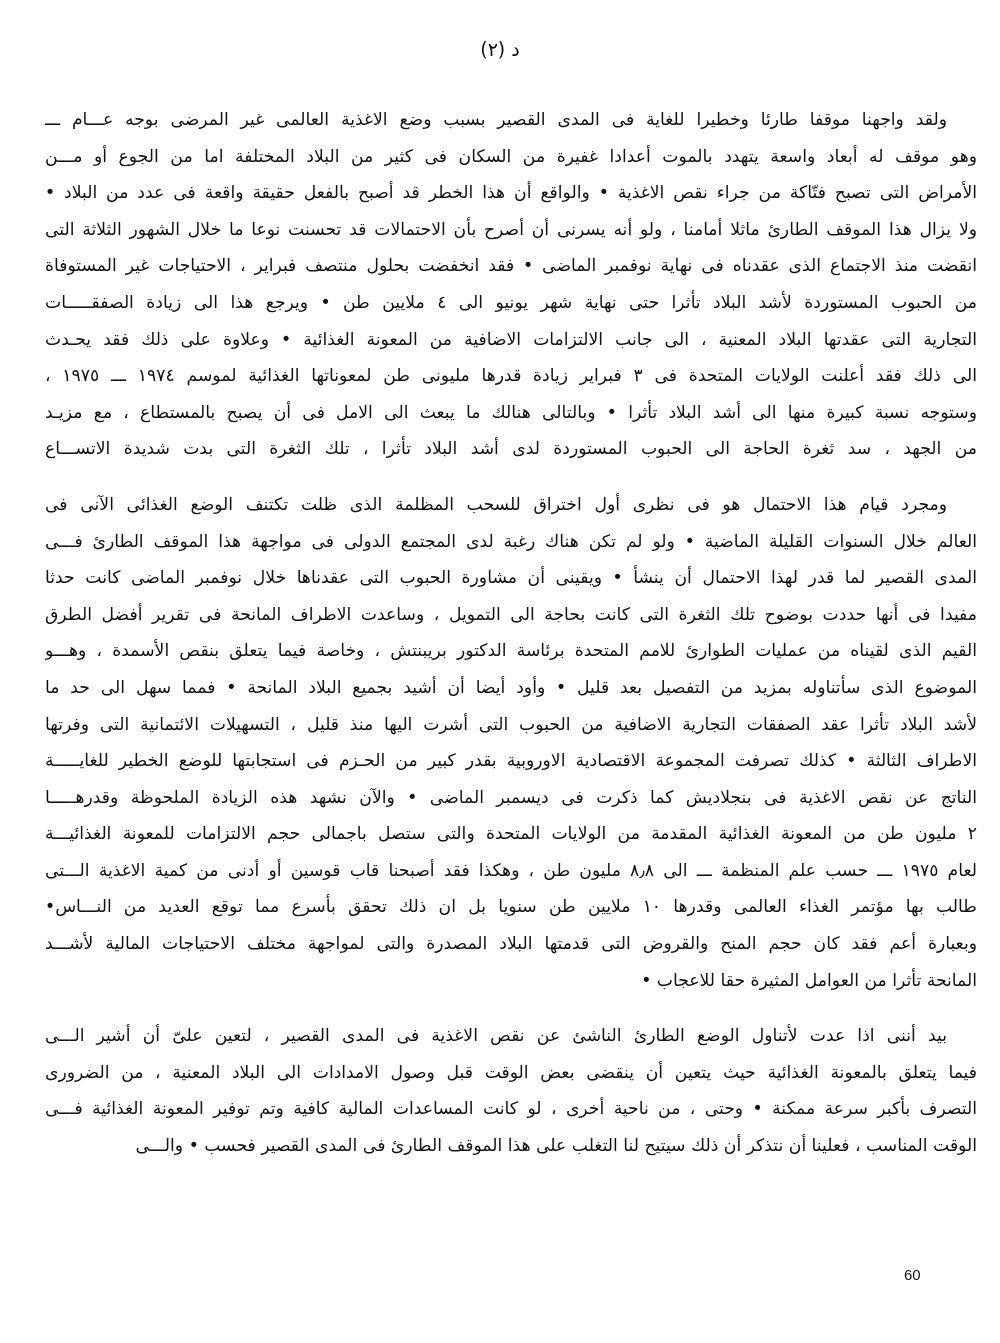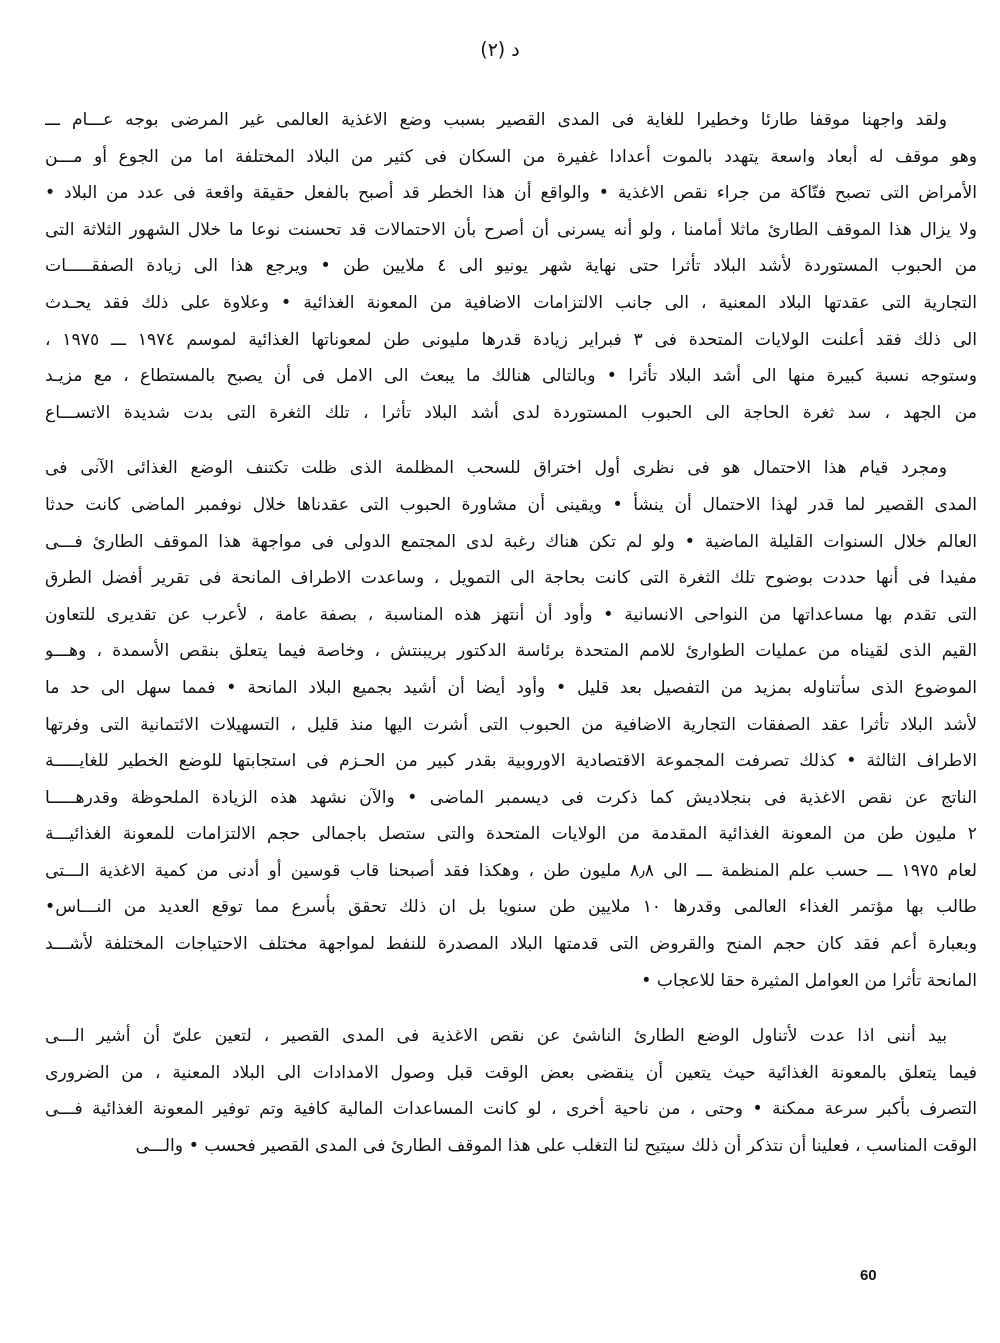--- a/index.html
+++ b/index.html
@@ -75,6 +75,7 @@
       <span class="line">وهو موقف له أبعاد واسعة يتهدد بالموت أعدادا غفيرة من السكان فى كثير من البلاد المختلفة اما من الجوع أو مـــن</span>
       <span class="line">الأمراض التى تصبح فتّاكة من جراء نقص الاغذية • والواقع أن هذا الخطر قد أصبح بالفعل حقيقة واقعة فى عدد من البلاد •</span>
       <span class="line">ولا يزال هذا الموقف الطارئ ماثلا أمامنا ، ولو أنه يسرنى أن أصرح بأن الاحتمالات قد تحسنت نوعا ما خلال الشهور الثلاثة التى</span>
+      <span class="line">انقضت منذ الاجتماع الذى عقدناه فى نهاية نوفمبر الماضى • فقد انخفضت بحلول منتصف فبراير ، الاحتياجات غير المستوفاة</span>
       <span class="line">من الحبوب المستوردة لأشد البلاد تأثرا حتى نهاية شهر يونيو الى ٤ ملايين طن • ويرجع هذا الى زيادة الصفقـــــات</span>
       <span class="line">التجارية التى عقدتها البلاد المعنية ، الى جانب الالتزامات الاضافية من المعونة الغذائية • وعلاوة على ذلك فقد يحـدث</span>
       <span class="line">الى ذلك فقد أعلنت الولايات المتحدة فى ٣ فبراير زيادة قدرها مليونى طن لمعوناتها الغذائية لموسم ١٩٧٤ ـــ ١٩٧٥ ،</span>

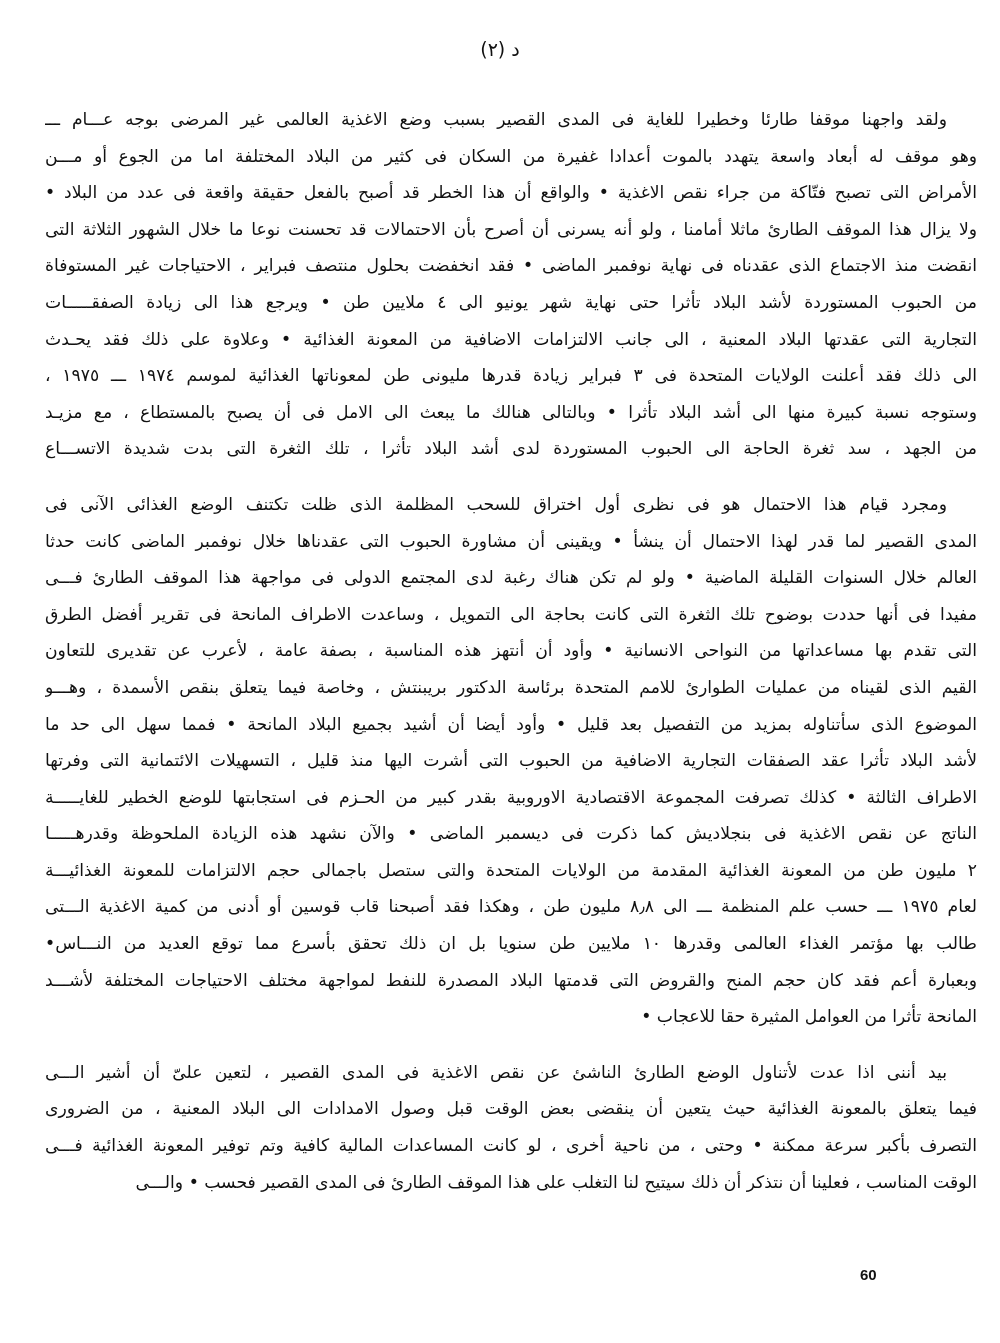--- a/index.html
+++ b/index.html
@@ -84,8 +84,8 @@
     </p>
   <p class="para">
       <span class="line indent">ومجرد قيام هذا الاحتمال هو فى نظرى أول اختراق للسحب المظلمة الذى ظلت تكتنف الوضع الغذائى الآنى فى</span>
+      <span class="line">العالم خلال السنوات القليلة الماضية • ولو لم تكن هناك رغبة لدى المجتمع الدولى فى مواجهة هذا الموقف الطارئ فـــى</span>
       <span class="line">المدى القصير لما قدر لهذا الاحتمال أن ينشأ • ويقينى أن مشاورة الحبوب التى عقدناها خلال نوفمبر الماضى كانت حدثا</span>
-      <span class="line">العالم خلال السنوات القليلة الماضية • ولو لم تكن هناك رغبة لدى المجتمع الدولى فى مواجهة هذا الموقف الطارئ فـــى</span>
       <span class="line">مفيدا فى أنها حددت بوضوح تلك الثغرة التى كانت بحاجة الى التمويل ، وساعدت الاطراف المانحة فى تقرير أفضل الطرق</span>
       <span class="line">التى تقدم بها مساعداتها من النواحى الانسانية • وأود أن أنتهز هذه المناسبة ، بصفة عامة ، لأعرب عن تقديرى للتعاون</span>
       <span class="line">القيم الذى لقيناه من عمليات الطوارئ للامم المتحدة برئاسة الدكتور بريبنتش ، وخاصة فيما يتعلق بنقص الأسمدة ، وهـــو</span>

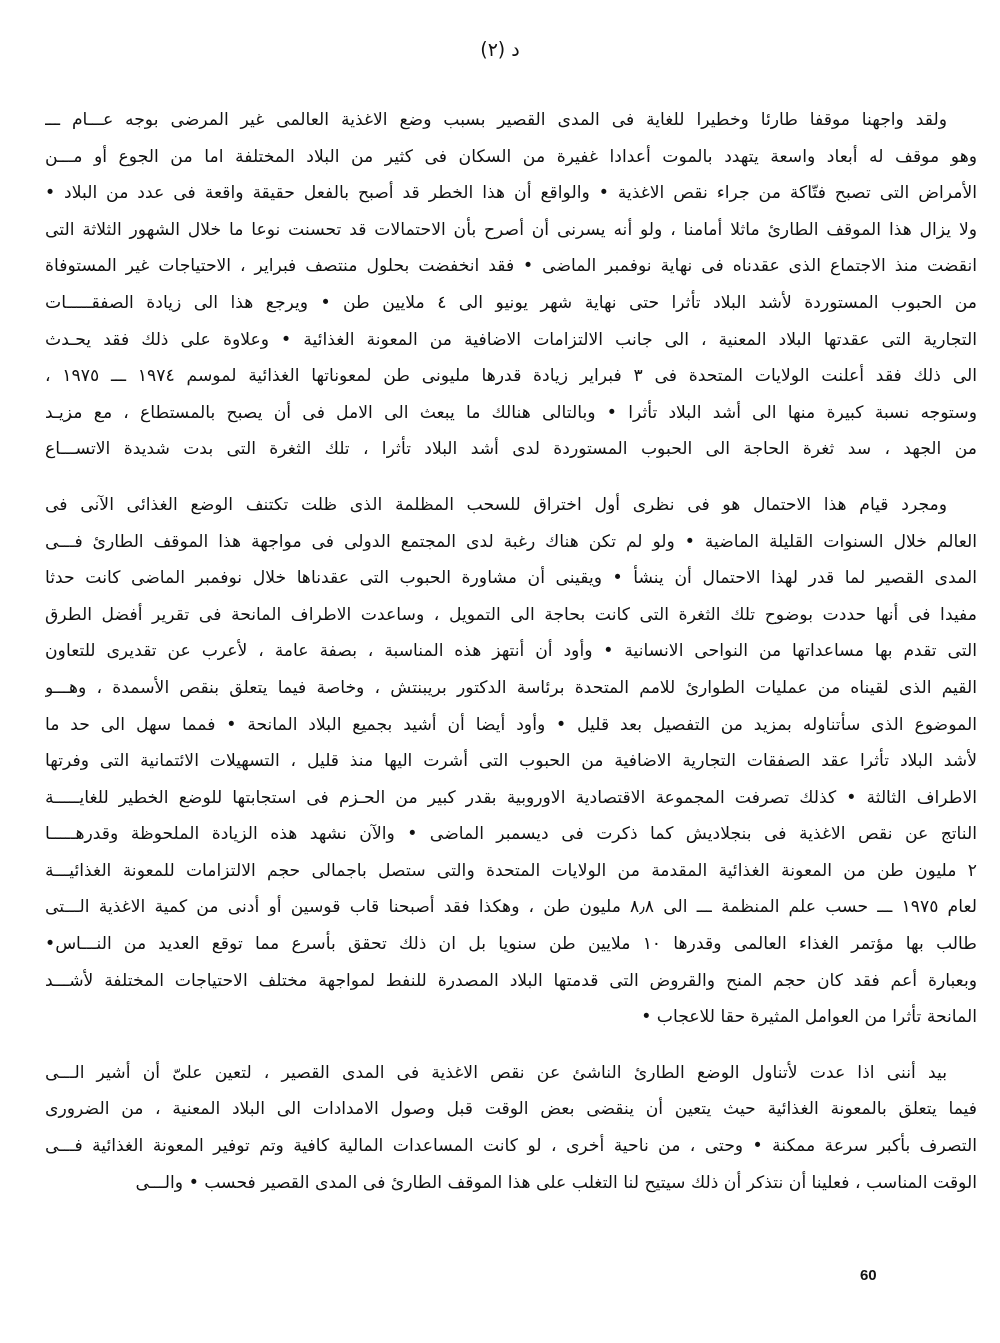--- a/index.html
+++ b/index.html
@@ -87,7 +87,6 @@
       <span class="line">العالم خلال السنوات القليلة الماضية • ولو لم تكن هناك رغبة لدى المجتمع الدولى فى مواجهة هذا الموقف الطارئ فـــى</span>
       <span class="line">المدى القصير لما قدر لهذا الاحتمال أن ينشأ • ويقينى أن مشاورة الحبوب التى عقدناها خلال نوفمبر الماضى كانت حدثا</span>
       <span class="line">مفيدا فى أنها حددت بوضوح تلك الثغرة التى كانت بحاجة الى التمويل ، وساعدت الاطراف المانحة فى تقرير أفضل الطرق</span>
-      <span class="line">التى تقدم بها مساعداتها من النواحى الانسانية • وأود أن أنتهز هذه المناسبة ، بصفة عامة ، لأعرب عن تقديرى للتعاون</span>
       <span class="line">القيم الذى لقيناه من عمليات الطوارئ للامم المتحدة برئاسة الدكتور بريبنتش ، وخاصة فيما يتعلق بنقص الأسمدة ، وهـــو</span>
       <span class="line">الموضوع الذى سأتناوله بمزيد من التفصيل بعد قليل • وأود أيضا أن أشيد بجميع البلاد المانحة • فمما سهل الى حد ما</span>
       <span class="line">لأشد البلاد تأثرا عقد الصفقات التجارية الاضافية من الحبوب التى أشرت اليها منذ قليل ، التسهيلات الائتمانية التى وفرتها</span>

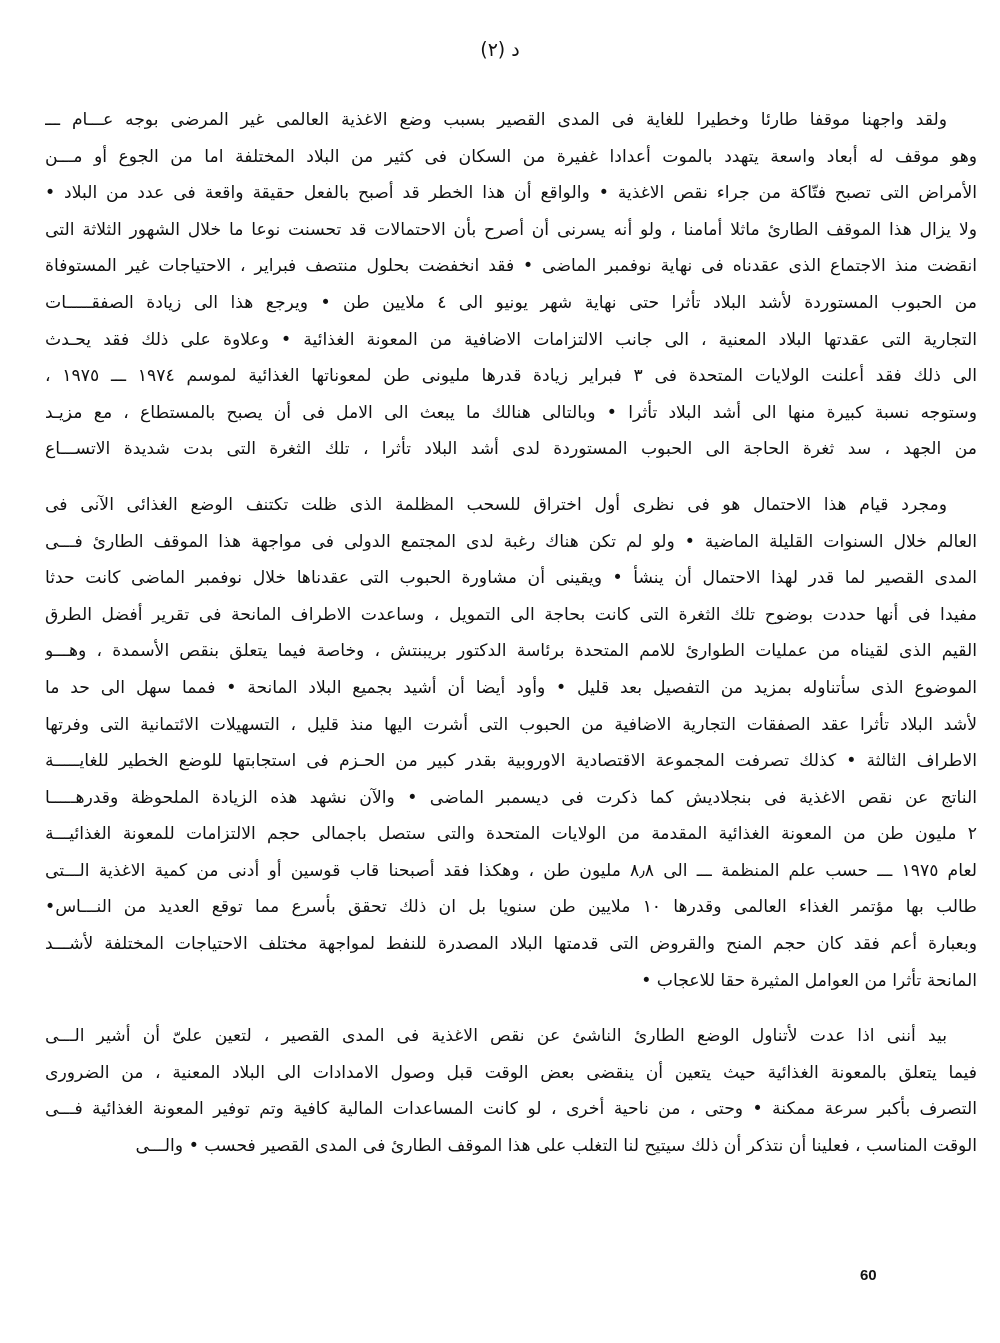--- a/index.html
+++ b/index.html
@@ -95,7 +95,7 @@
       <span class="line">٢ مليون طن من المعونة الغذائية المقدمة من الولايات المتحدة والتى ستصل باجمالى حجم الالتزامات للمعونة الغذائيـــة</span>
       <span class="line">لعام ١٩٧٥ ـــ حسب علم المنظمة ـــ الى ٨٫٨ مليون طن ، وهكذا فقد أصبحنا قاب قوسين أو أدنى من كمية الاغذية الـــتى</span>
       <span class="line">طالب بها مؤتمر الغذاء العالمى وقدرها ١٠ ملايين طن سنويا بل ان ذلك تحقق بأسرع مما توقع العديد من النـــاس•</span>
-      <span class="line">وبعبارة أعم فقد كان حجم المنح والقروض التى قدمتها البلاد المصدرة للنفط لمواجهة مختلف الاحتياجات المختلفة لأشـــد</span>
+      <span class="line">وبعبارة أعم فقد كان حجم المنح والقروض التى قدمتها البلاد المصدرة والتى لمواجهة مختلف الاحتياجات المالية لأشـــد</span>
       <span class="line last">المانحة تأثرا من العوامل المثيرة حقا للاعجاب •</span>
     </p>
   <p class="para">

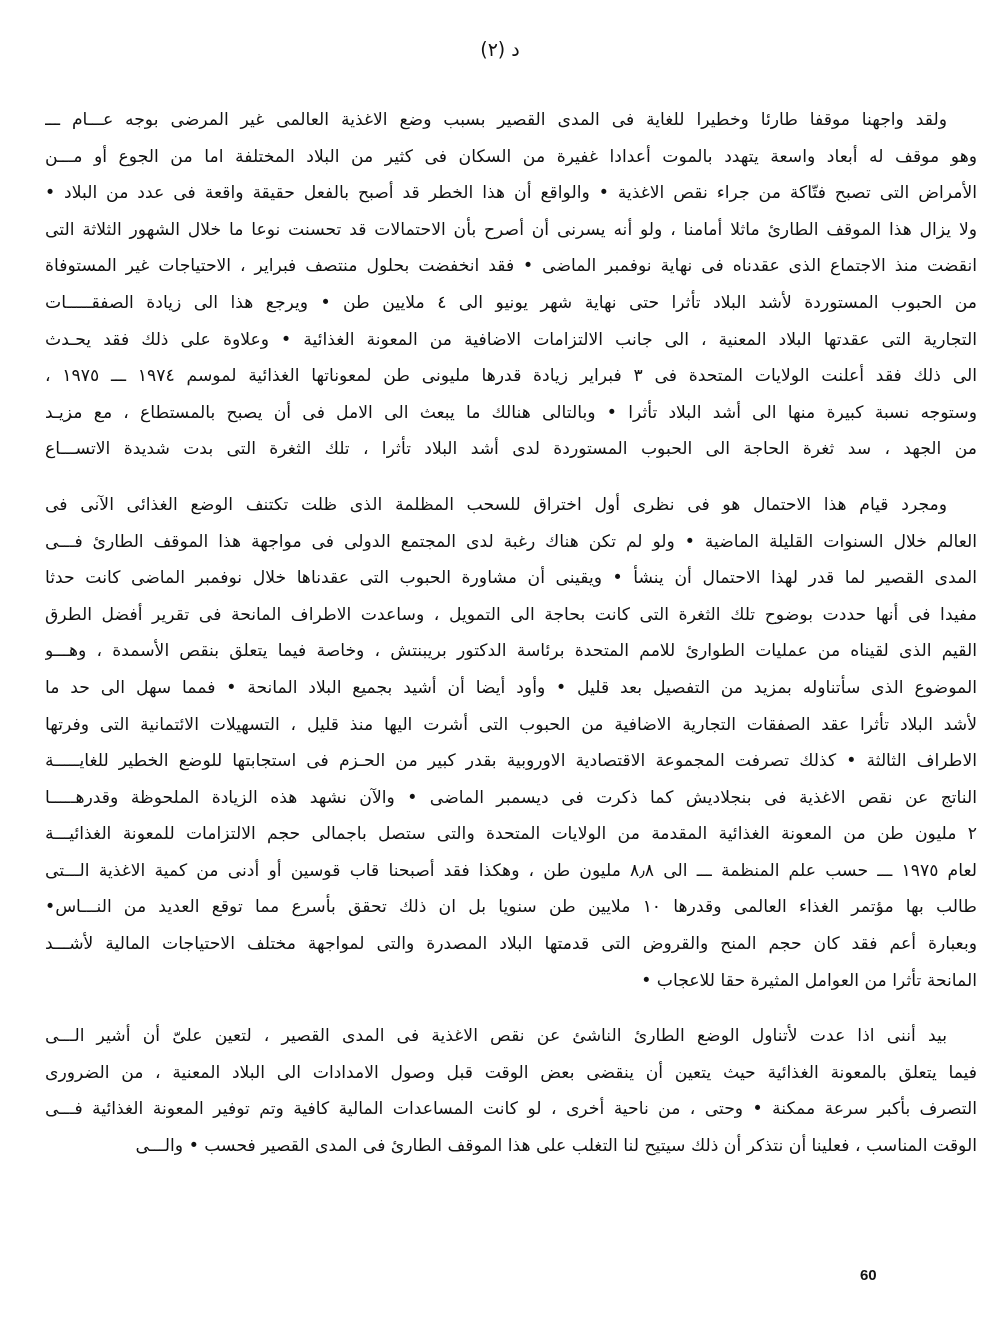--- a/index.html
+++ b/index.html
@@ -58,10 +58,9 @@
     .page-number {
       position: absolute;
       top: 1266px;
-      left: 860px;
+      left: 904px;
       font-size: 15px;
       font-family: "Liberation Sans", sans-serif;
-      font-weight: bold;
     }
   </style>
 </head>

